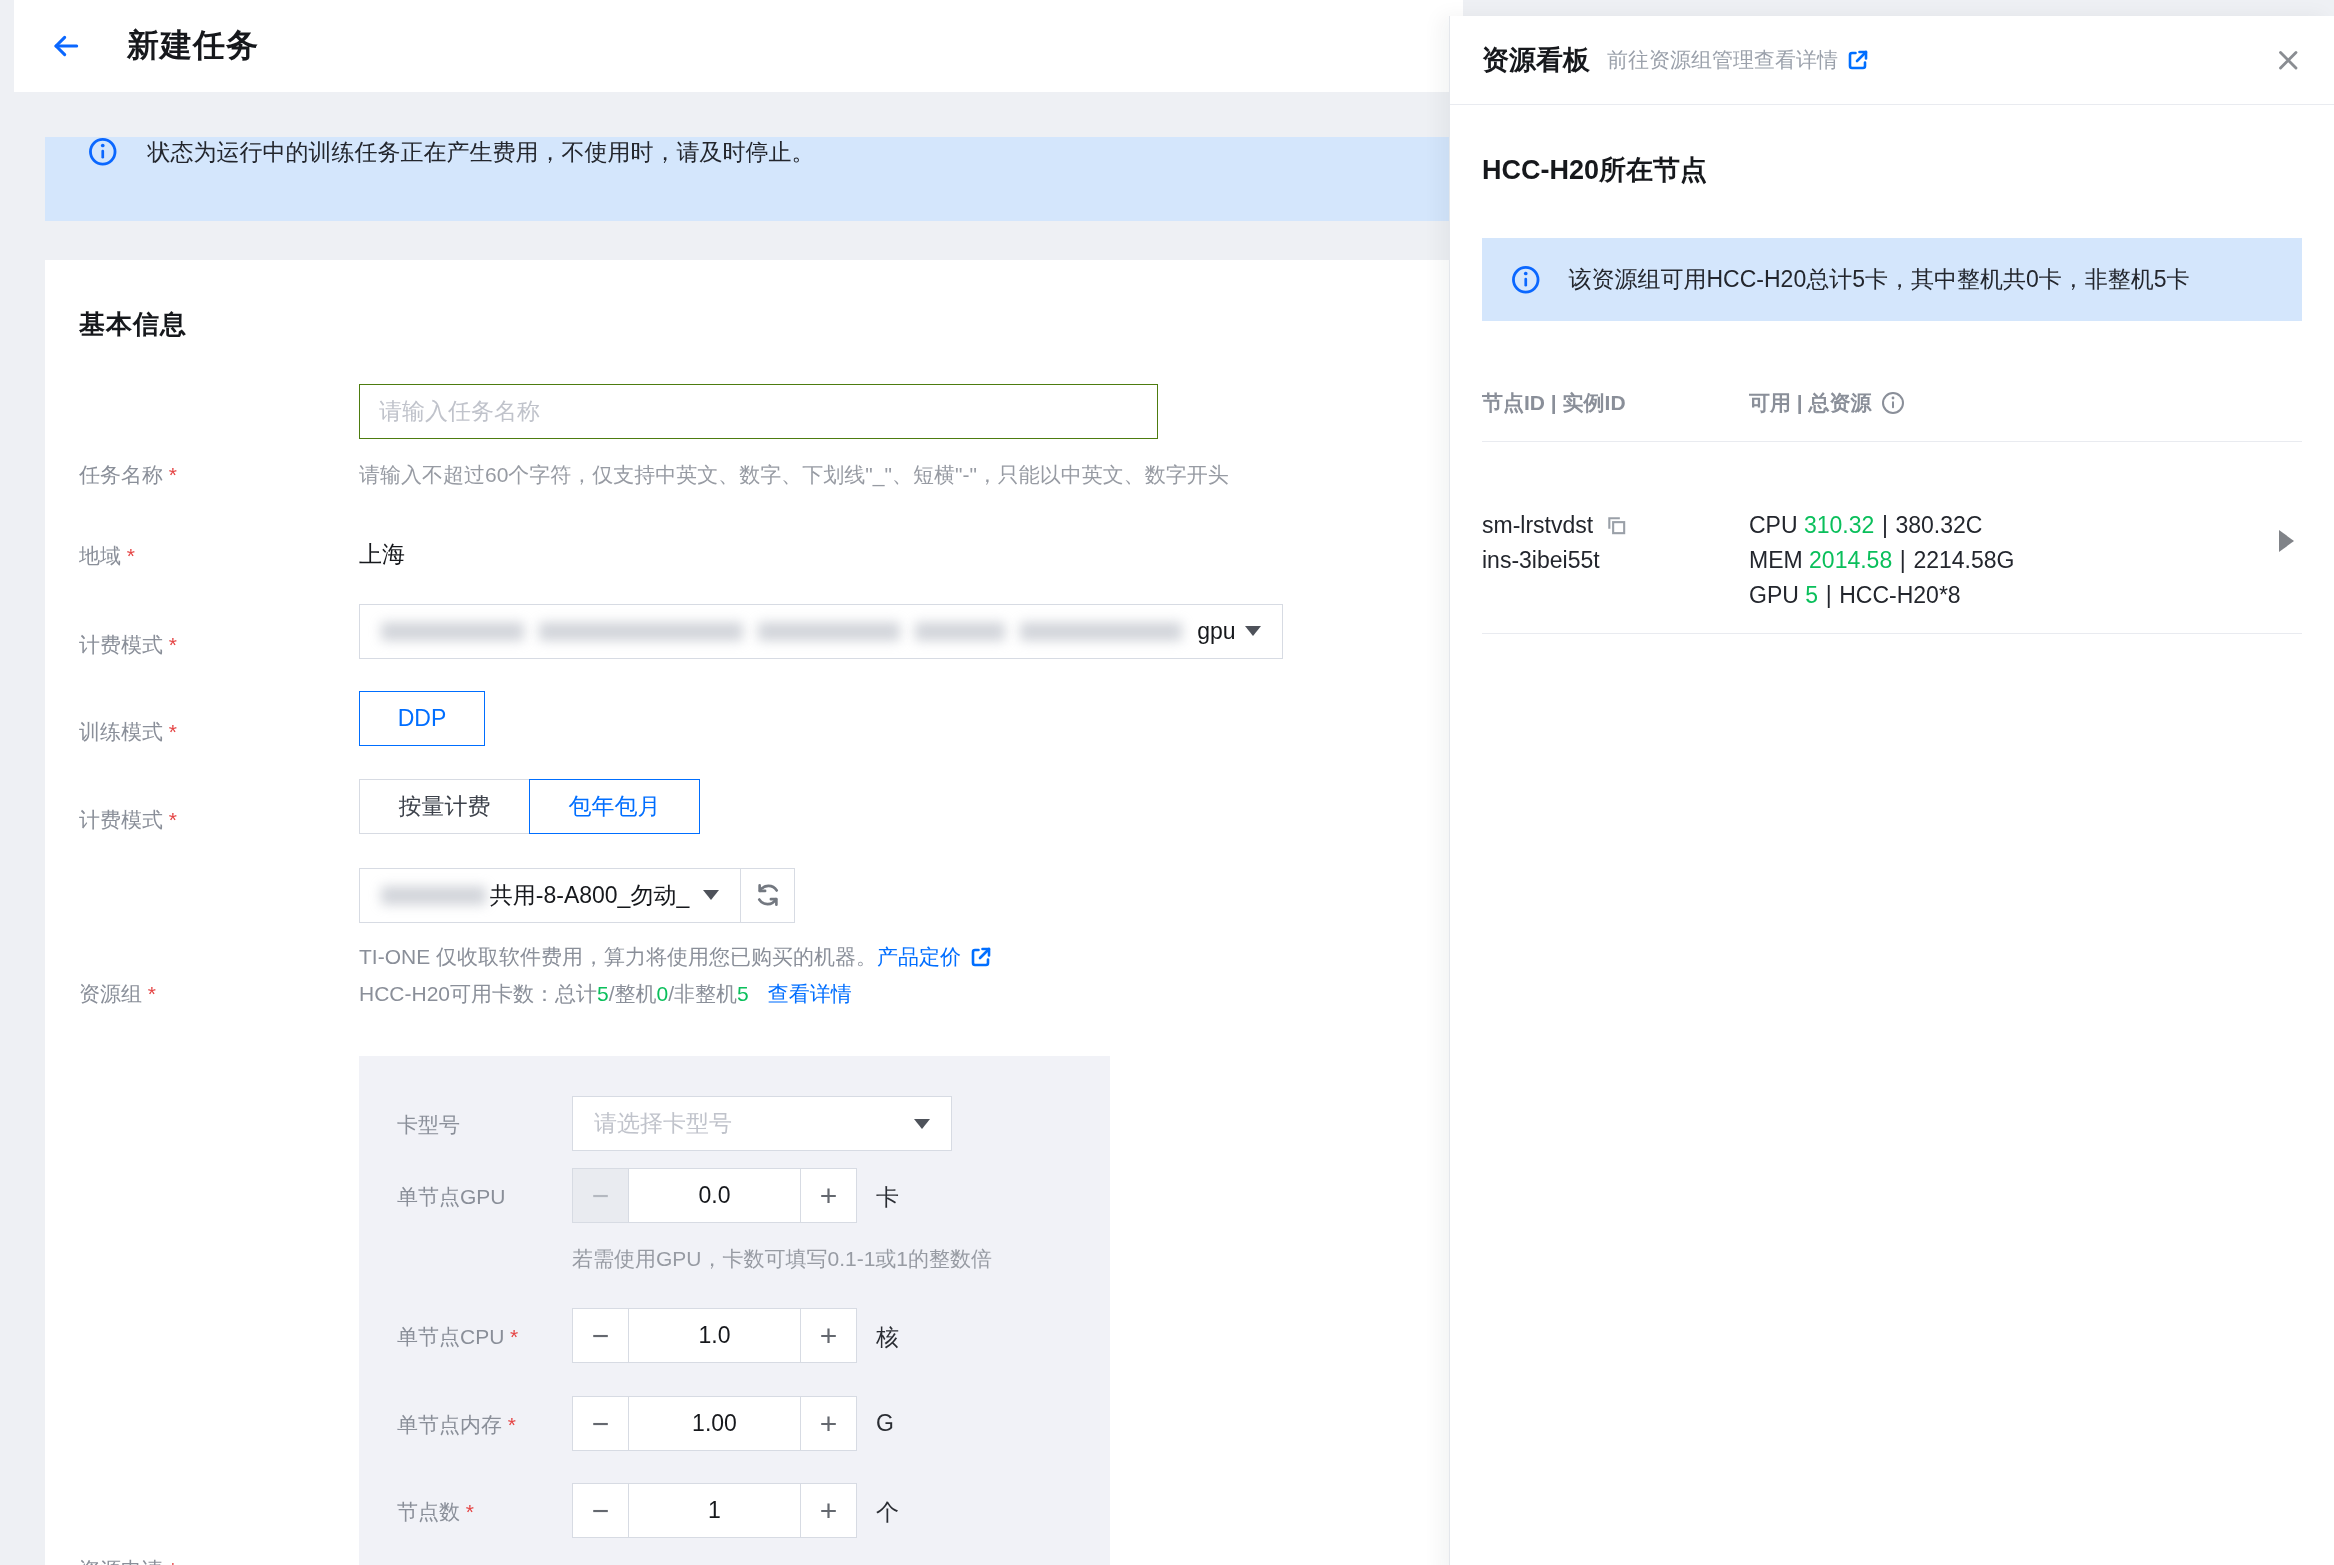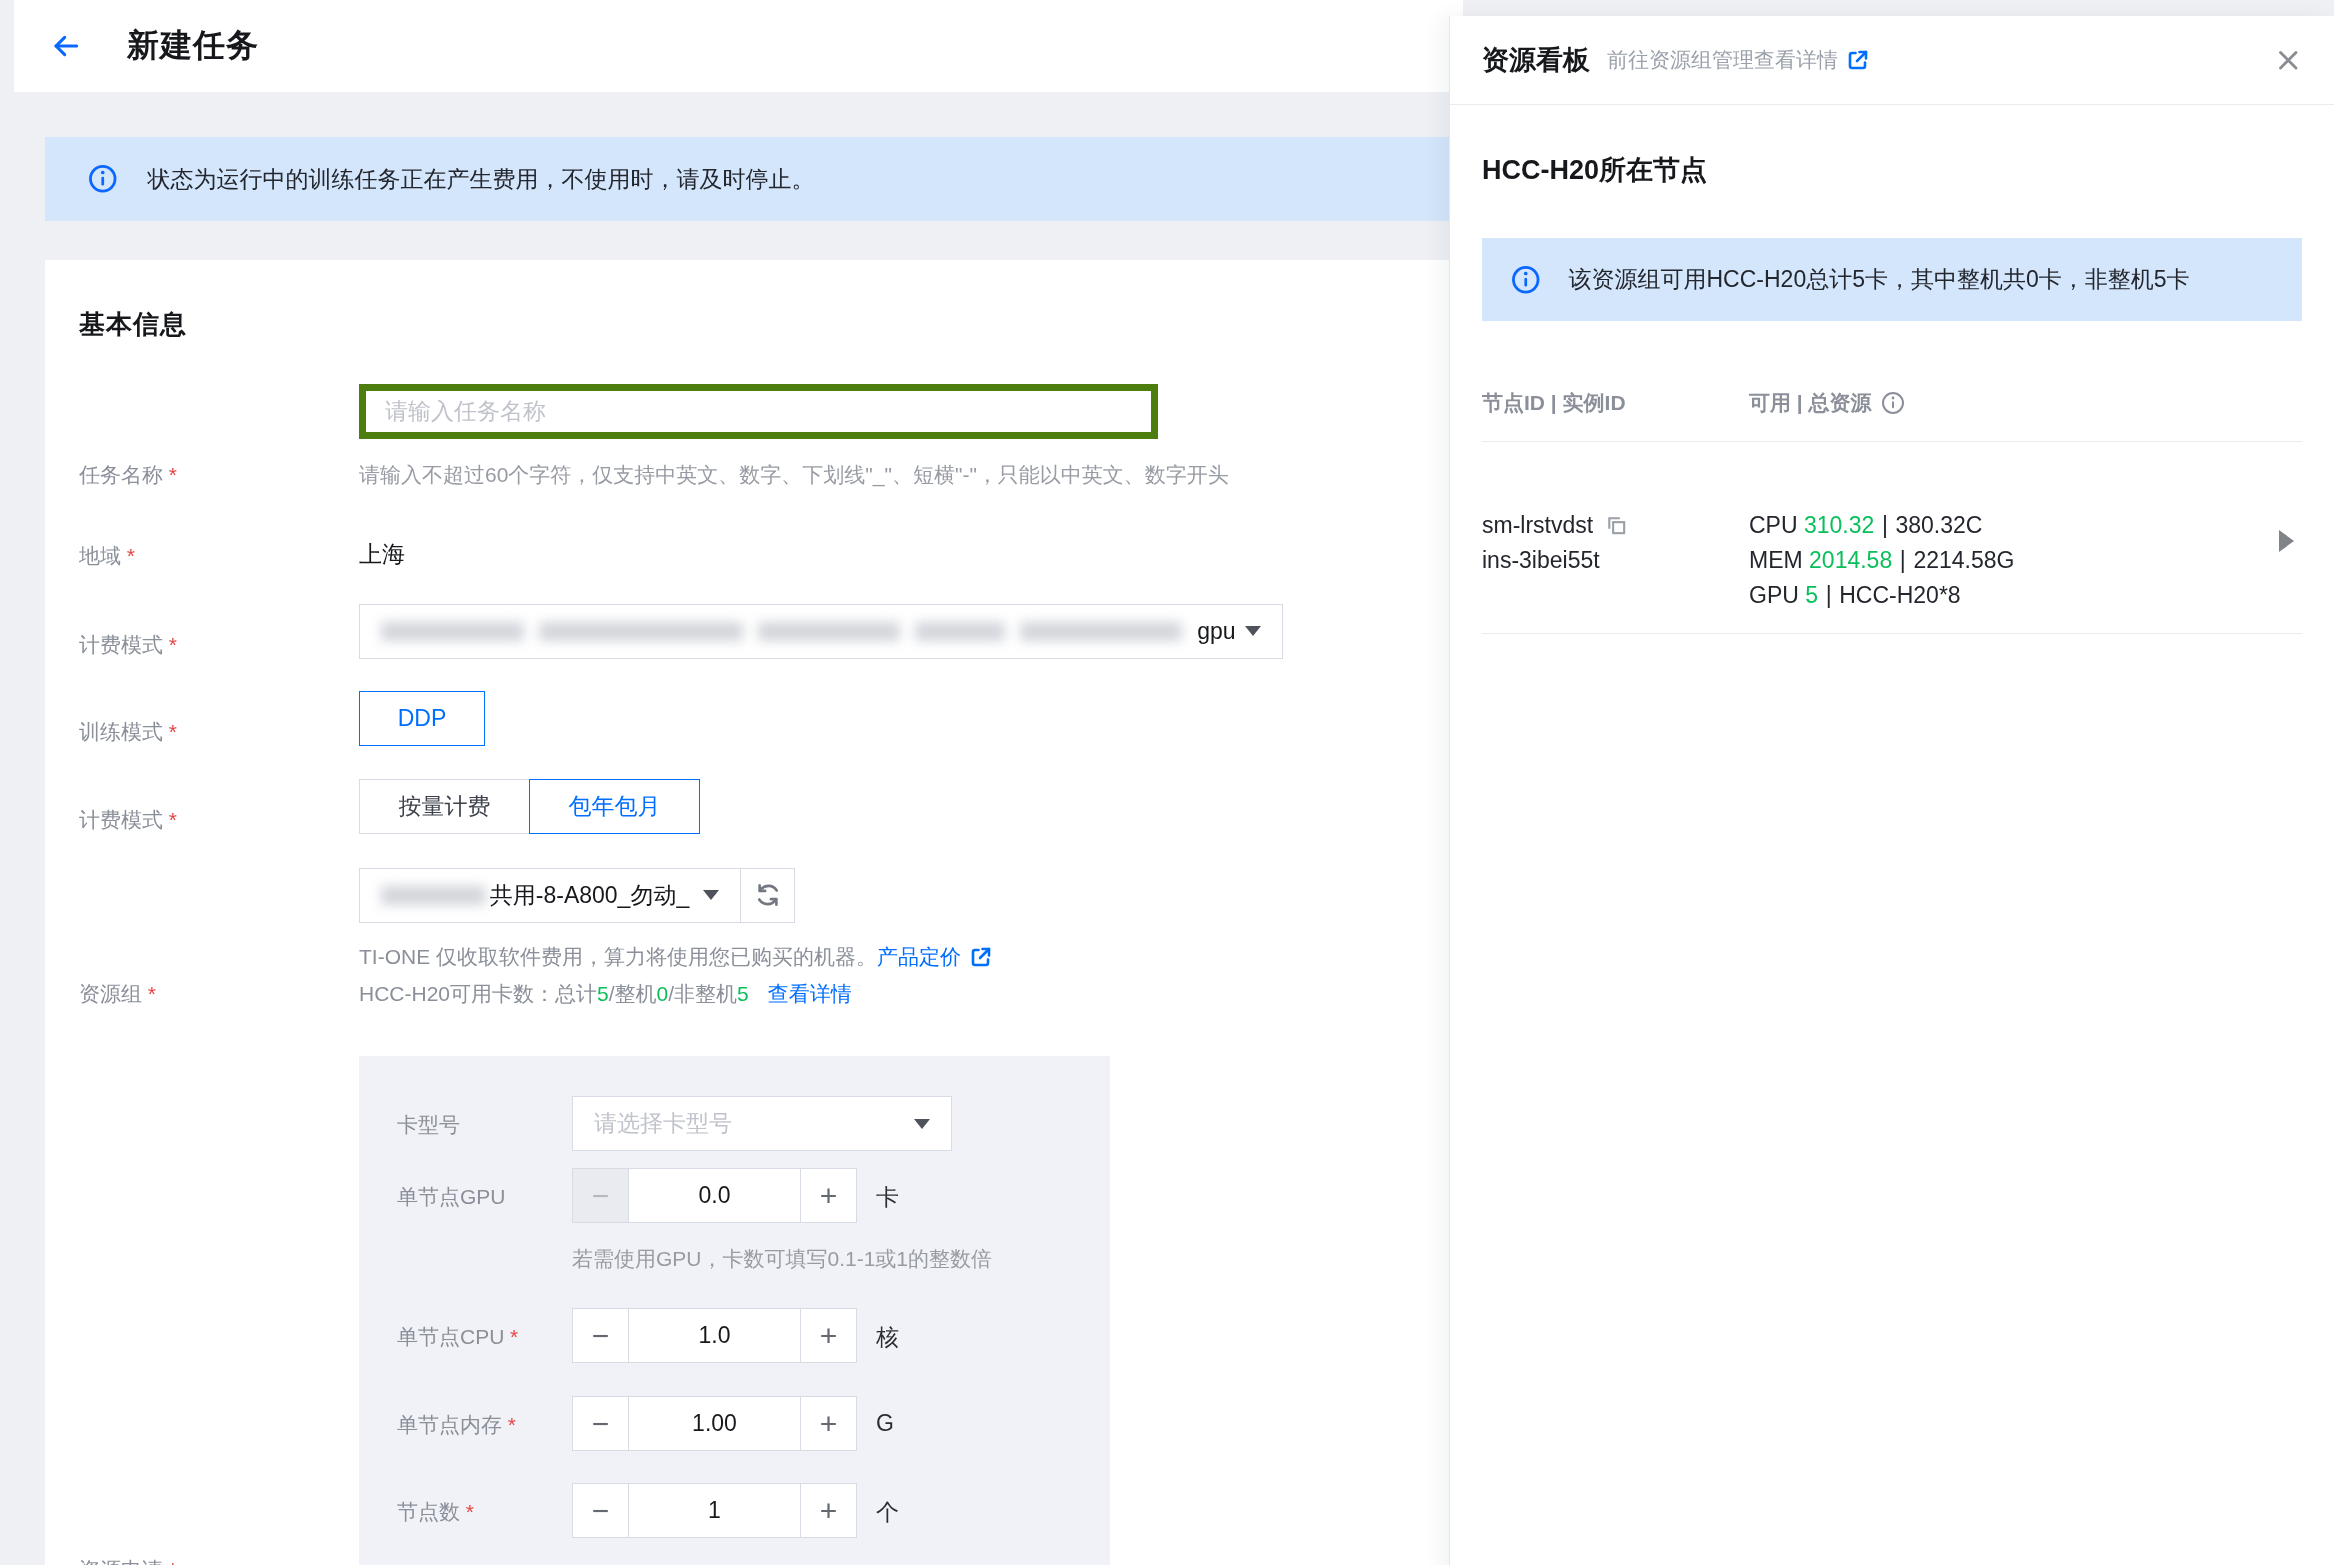--- a/index.html
+++ b/index.html
@@ -17,7 +17,7 @@
   .page-title { font-size:32px; font-weight:bold; color:#16181c; margin-left:40px; letter-spacing:1px; }
 
   .main-body { padding:45px 0 0 31px; }
-  .notice-banner { width:1412px; height:84px; background:#d4e6fc; display:flex; align-items:center; padding:0 28.5px 0 43px; font-size:23px; color:#23262d; }
+  .notice-banner { width:1412px; height:84px; background:#d4e6fc; display:flex; align-items:flex-start; padding:0 28.5px 0 43px; font-size:23px; color:#23262d; }
   .notice-banner .b-icon { margin-right:30px; color:#0a67ff; display:flex; }
 
   .card { width:1412px; height:1306px; background:#fff; margin-top:39px; padding:47px 25px 0 34px; overflow:hidden; }

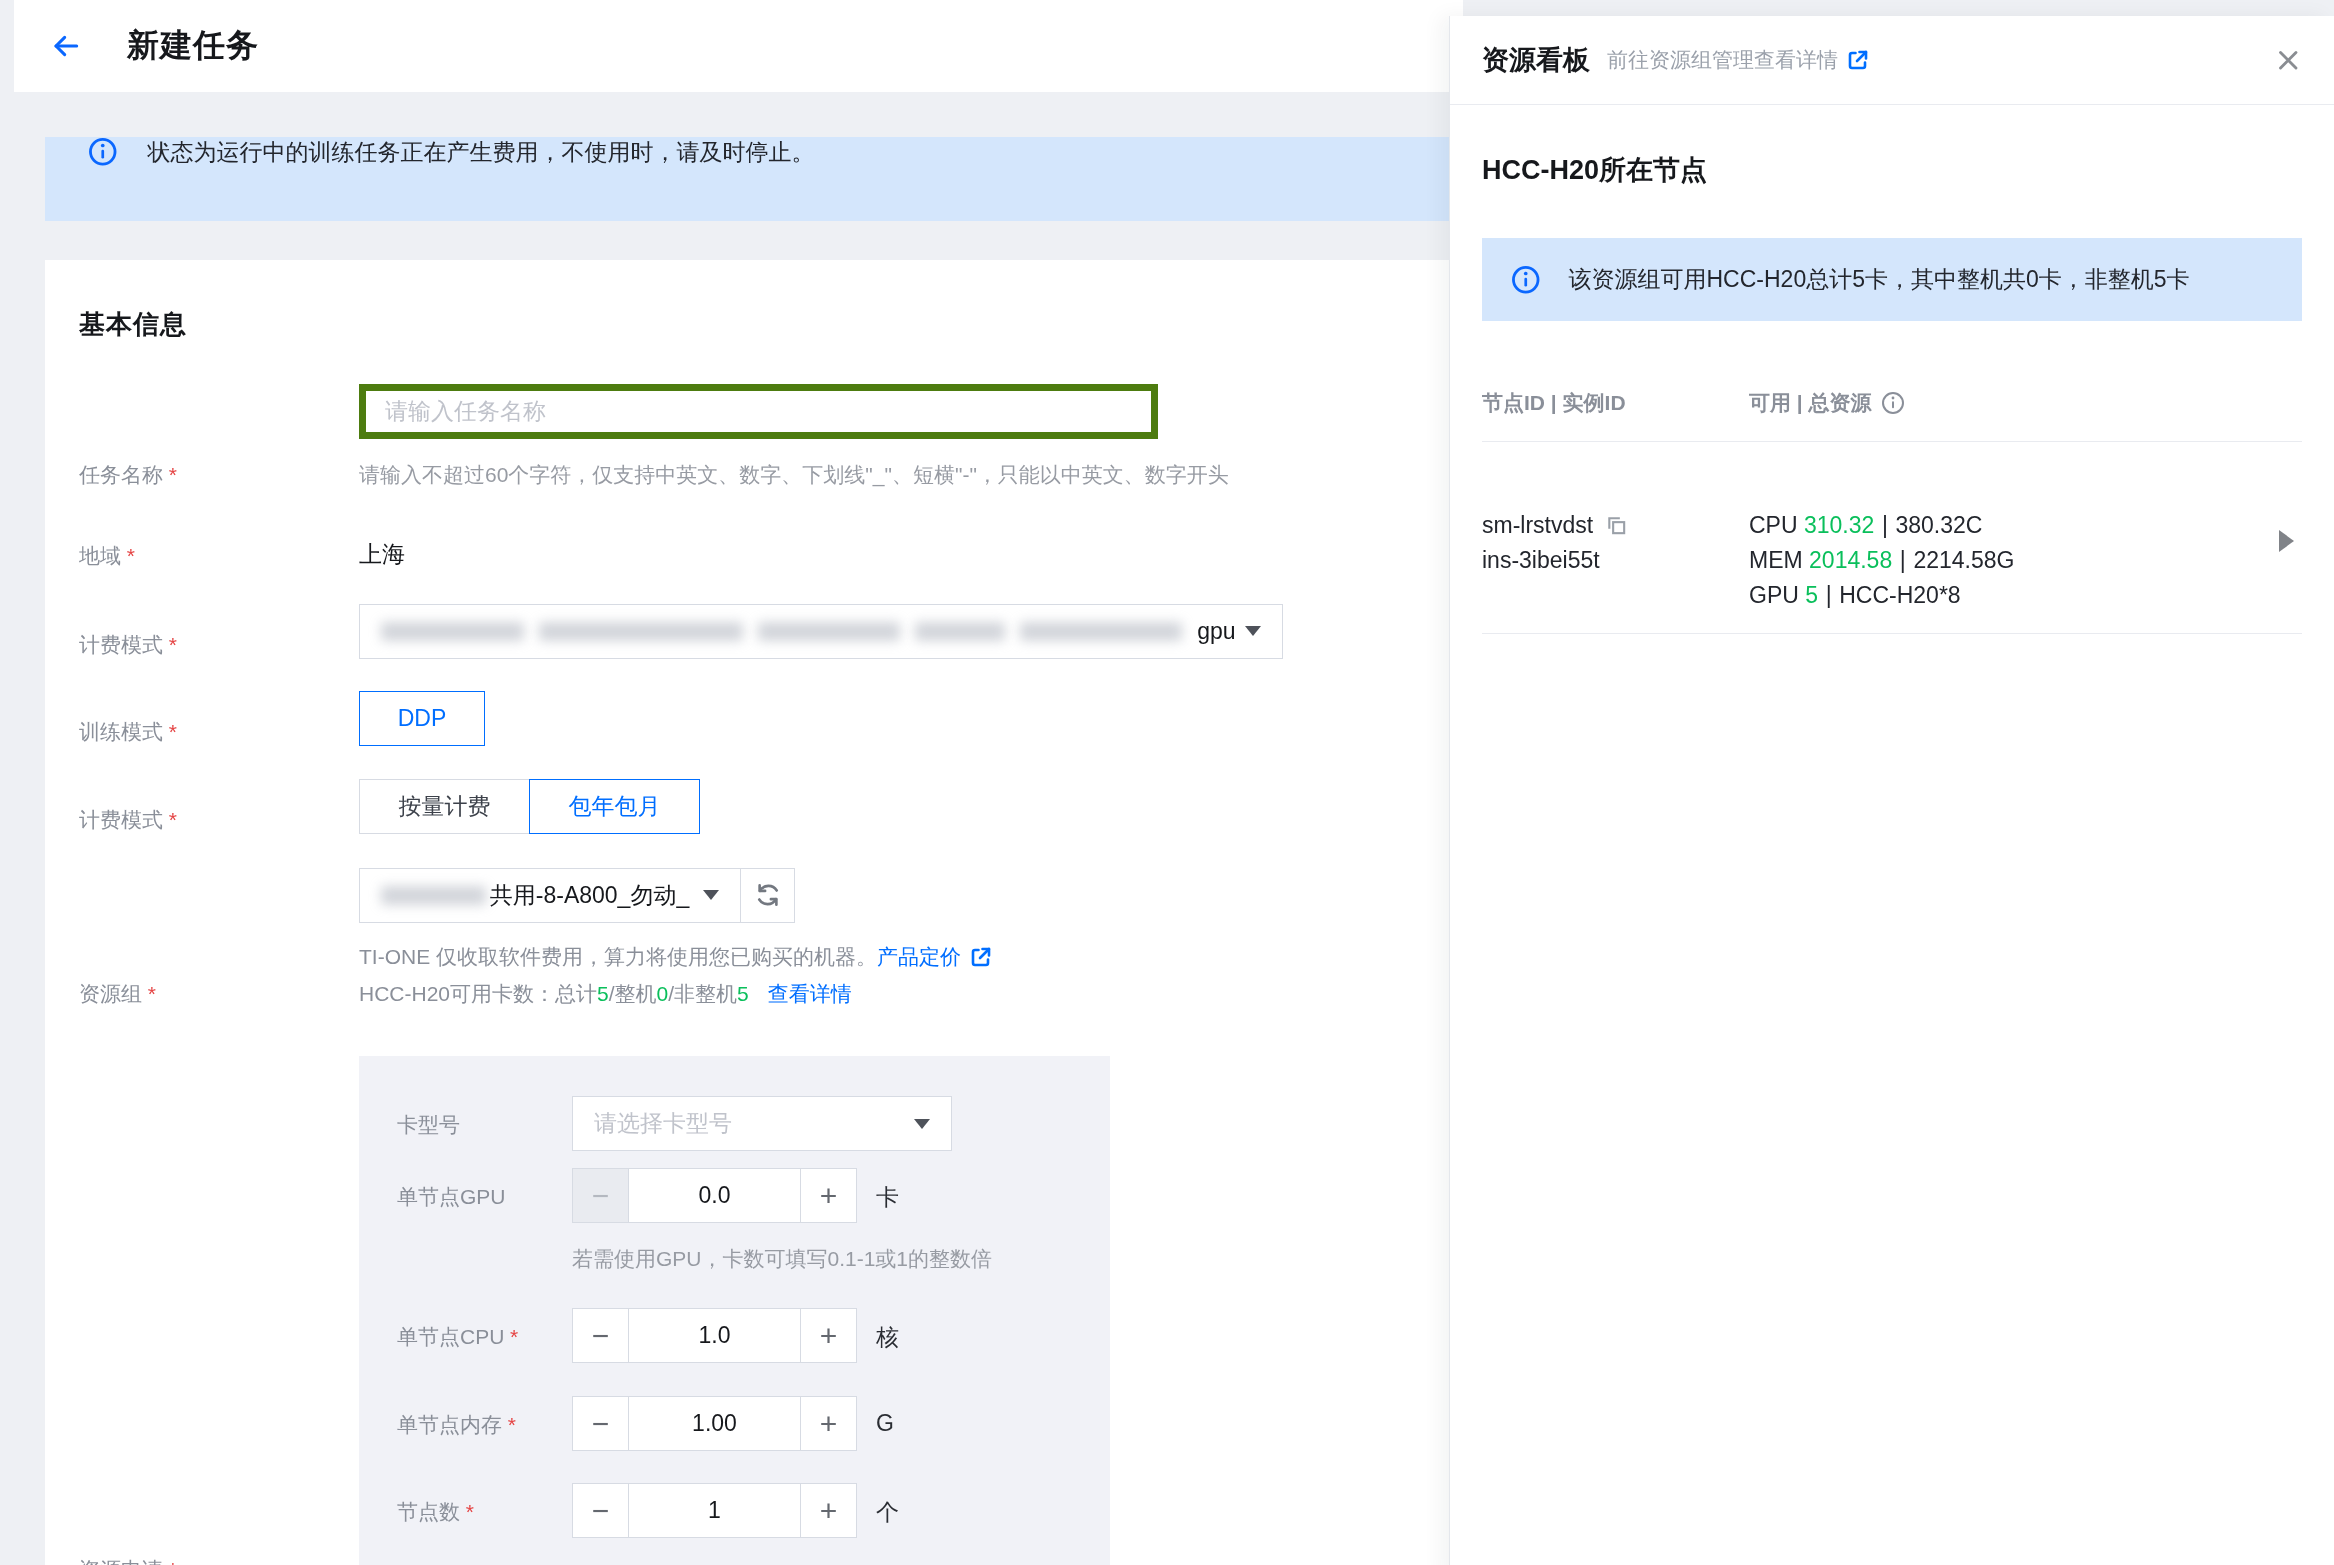--- a/index.html
+++ b/index.html
@@ -28,7 +28,7 @@
   .form-label { width:280px; flex:none; font-size:21px; color:#8a8f99; padding-top:15px; }
   .req { color:#e54545; margin-left:5.7px; font-style:normal; }
 
-  .text-input { width:799px; height:55px; border:7px solid #4d7c0f; font-size:23px; padding:0 19px; color:#16181c; background:#fff; outline:none; }
+  .text-input { width:799px; height:55px; border:1px solid #4d7c0f; font-size:23px; padding:0 19px; color:#16181c; background:#fff; outline:none; }
   .text-input::placeholder { color:#c0c3cb; }
   .hint { font-size:21px; color:#979ba3; margin-top:22px; }
 

